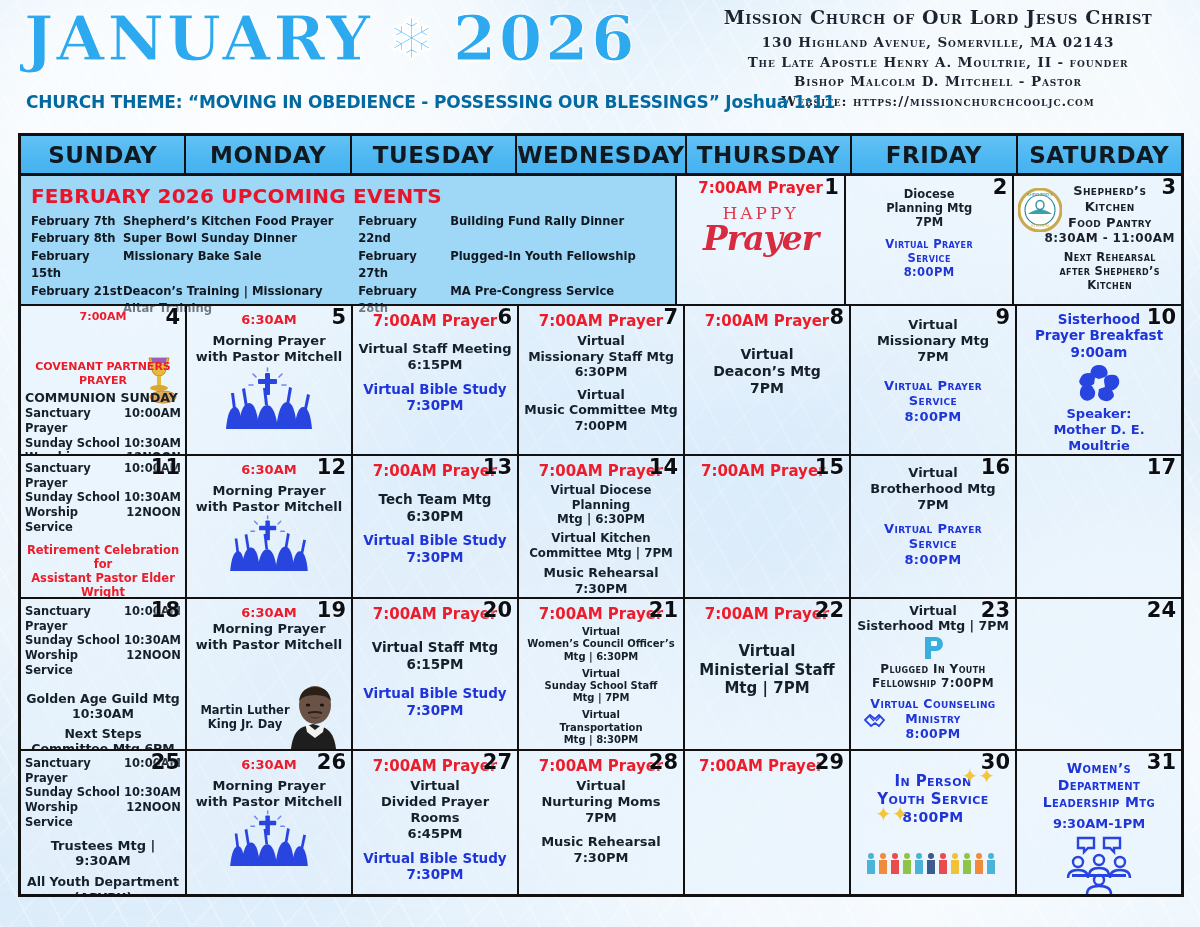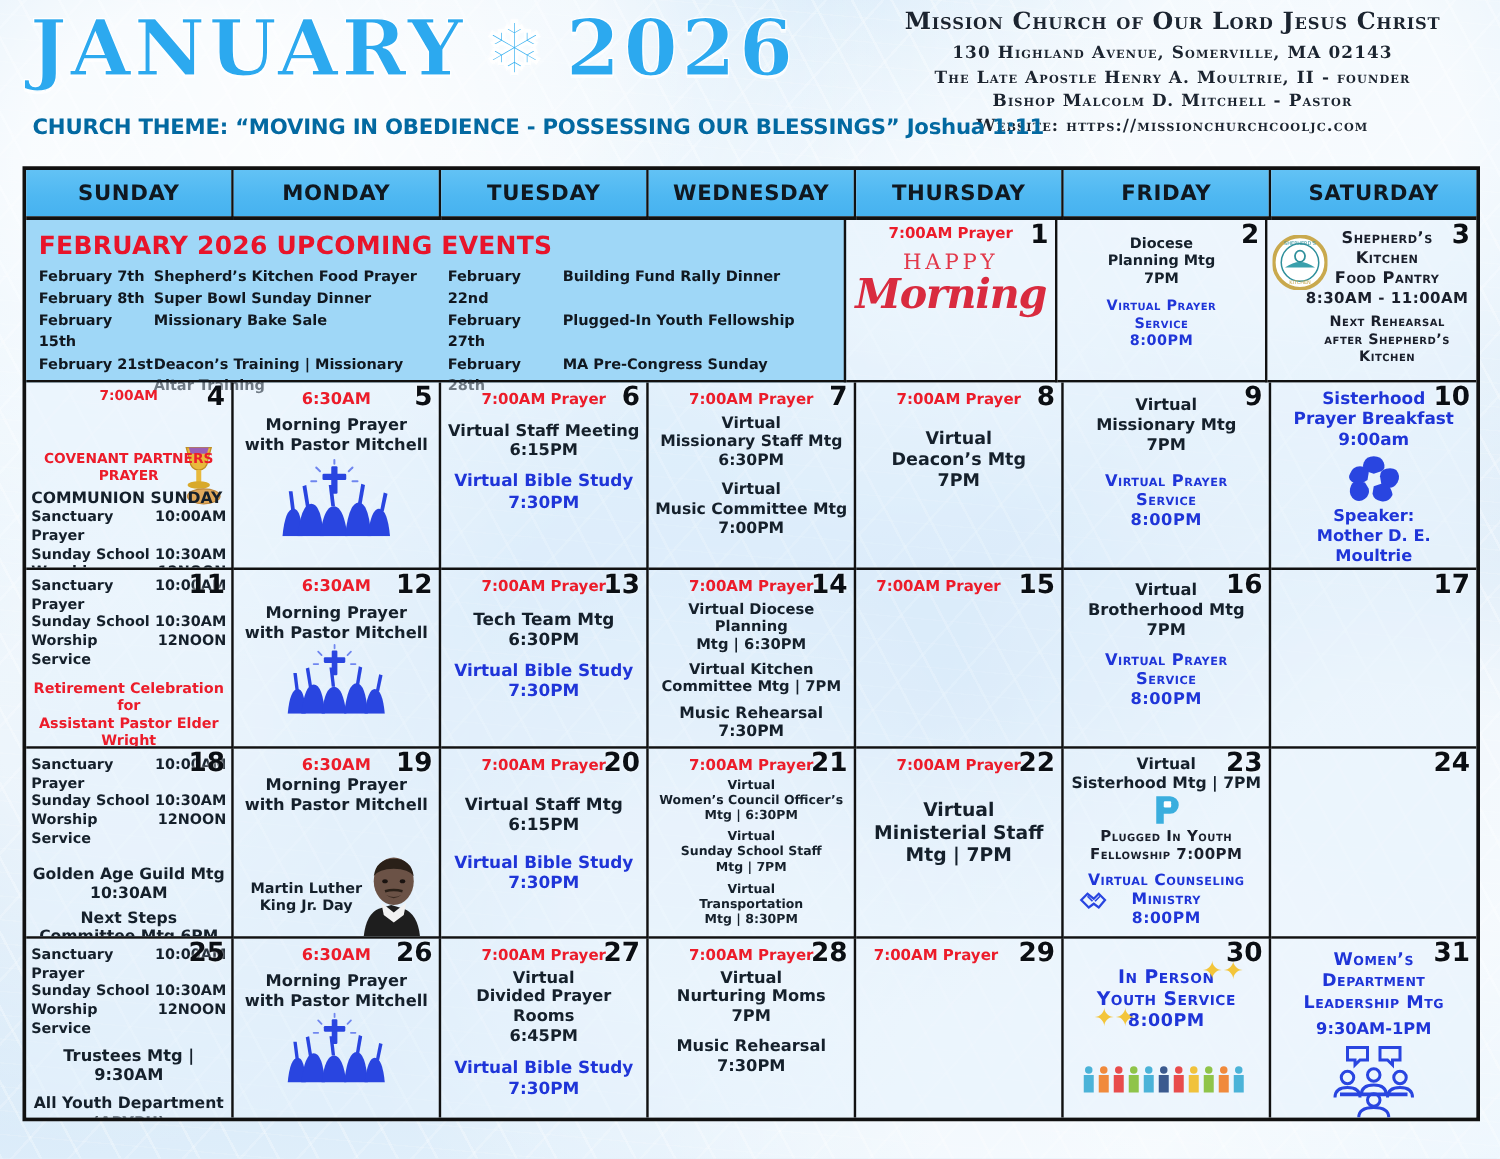--- a/index.html
+++ b/index.html
@@ -110,7 +110,7 @@
     display:flex; align-items:center; justify-content:center;
     font-family:"DejaVu Sans", sans-serif;
     font-weight:800;
-    font-size:17px;
+    font-size:23px;
     letter-spacing:.5px;
     color:#101820;
     text-align:right;

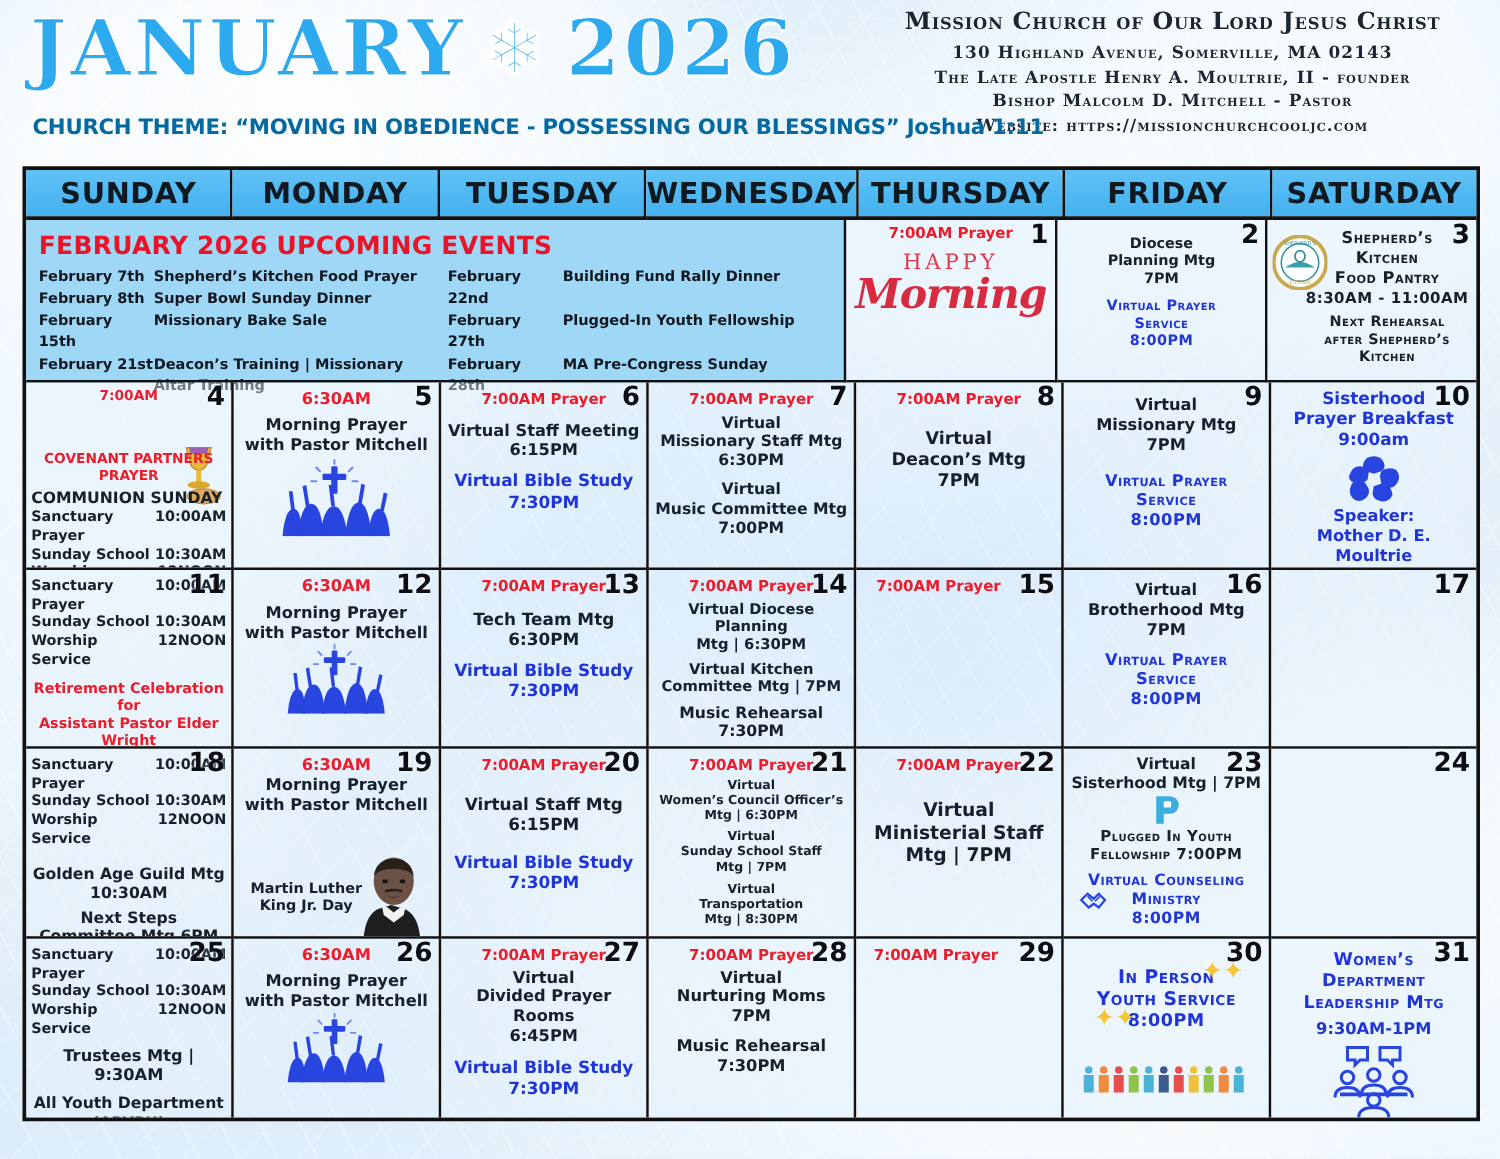--- a/index.html
+++ b/index.html
@@ -155,7 +155,7 @@
   .prayer-top {
     color:#ec1c2a;
     font-weight:800;
-    font-size:12px;
+    font-size:15px;
     margin-bottom:3px;
   }
   .red { color:#ec1c2a; font-weight:800; }

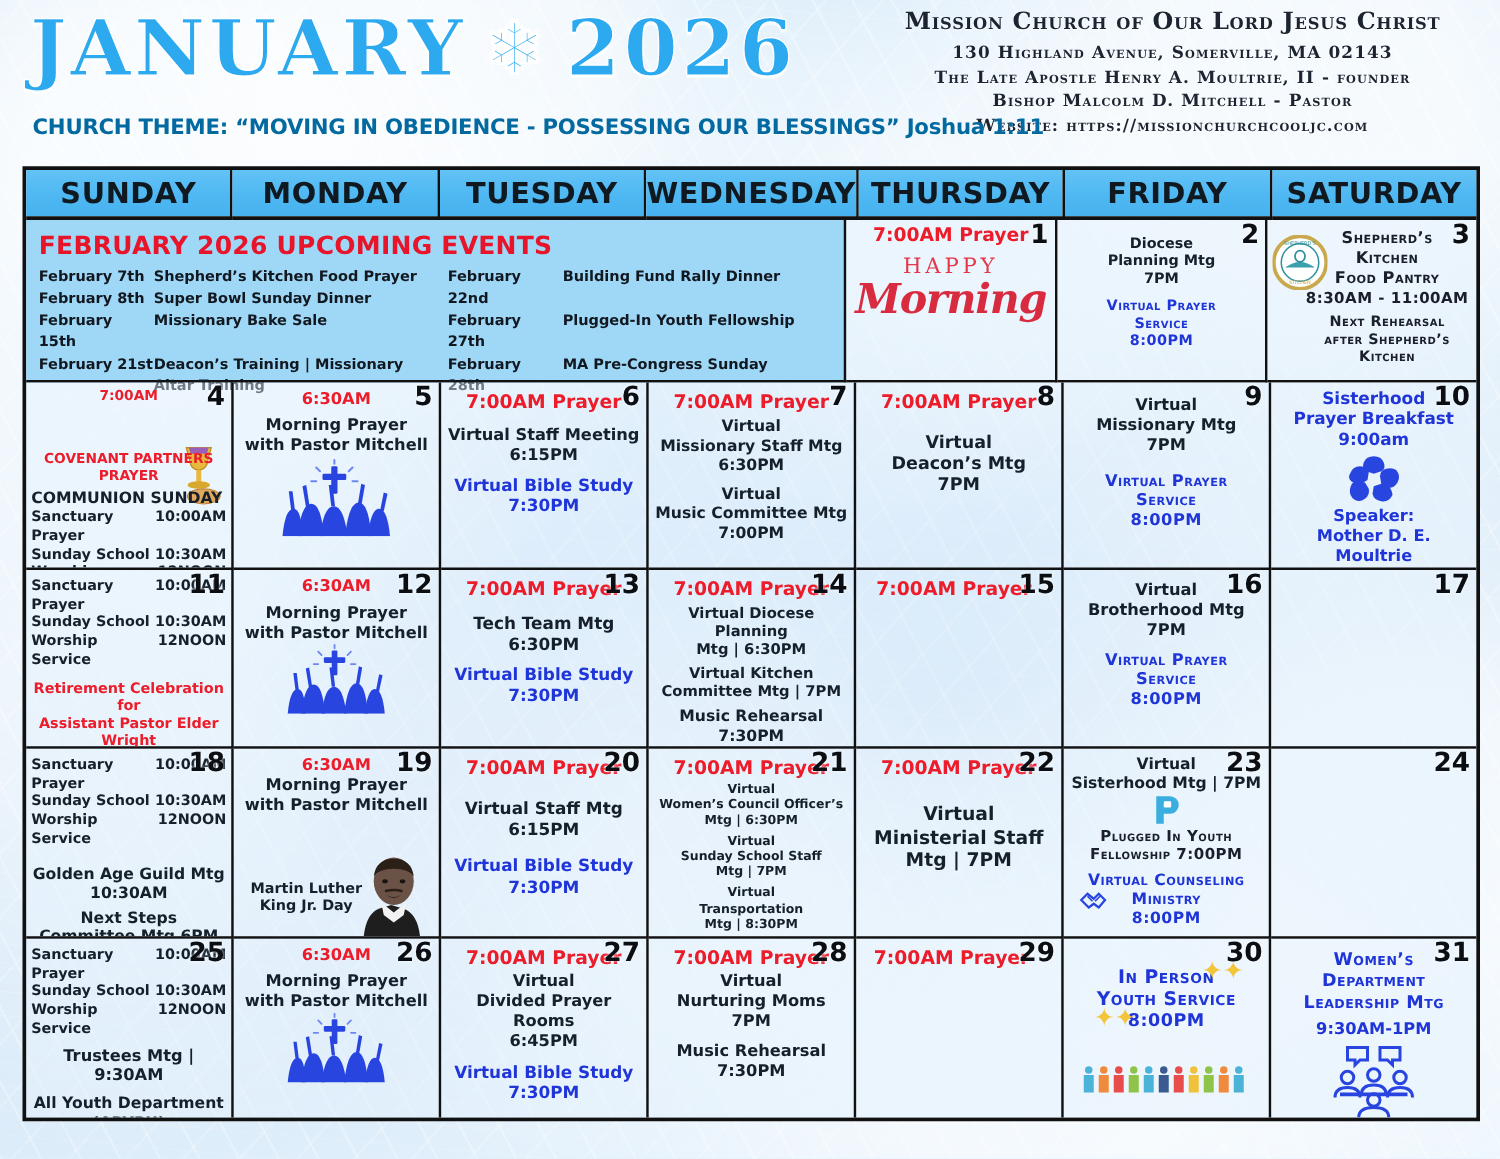--- a/index.html
+++ b/index.html
@@ -310,7 +310,7 @@
         <div class="cell-body">
           <div class="prayer-top">7:00AM Prayer</div>
           <div class="happy">HAPPY</div>
-          <div class="newyear">Morning</div>
+          <div class="newyear">Prayer</div>
         </div>
       </div>
 

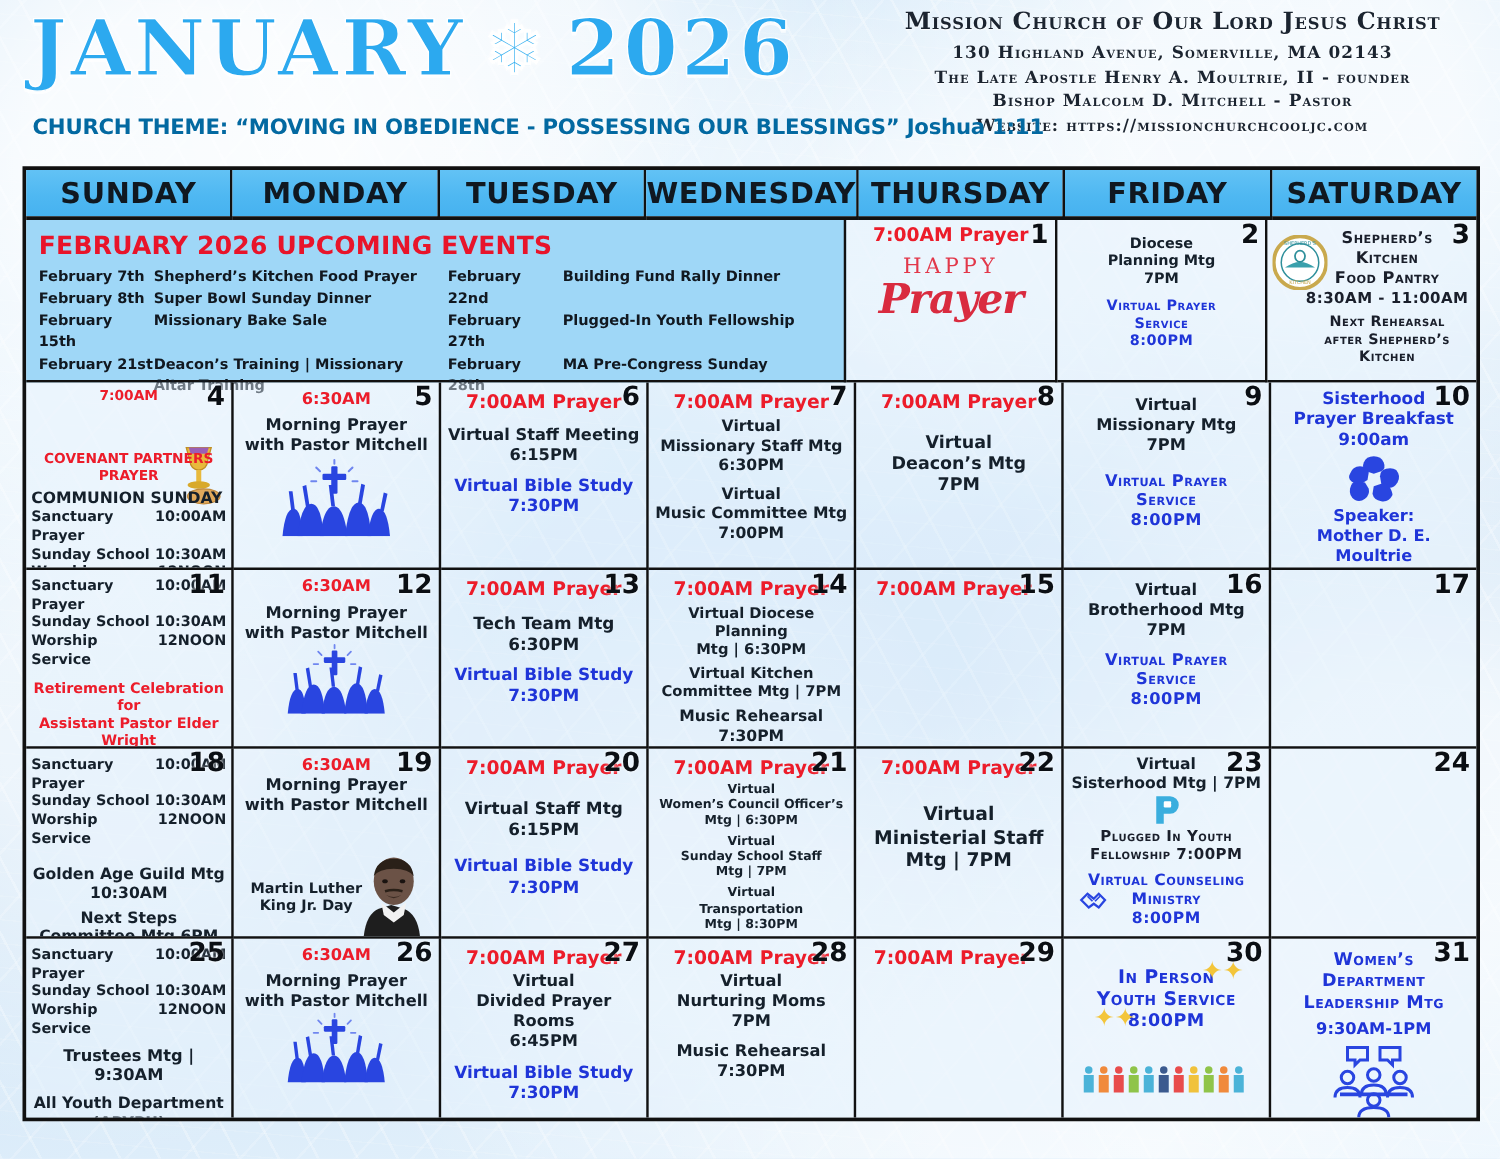--- a/index.html
+++ b/index.html
@@ -299,7 +299,7 @@
             </div>
             <div class="feb-row">
               <div class="feb-date">February 28th</div>
-              <div class="feb-desc">MA Pre-Congress Sunday</div>
+              <div class="feb-desc">MA Pre-Congress Service</div>
             </div>
           </div>
         </div>

